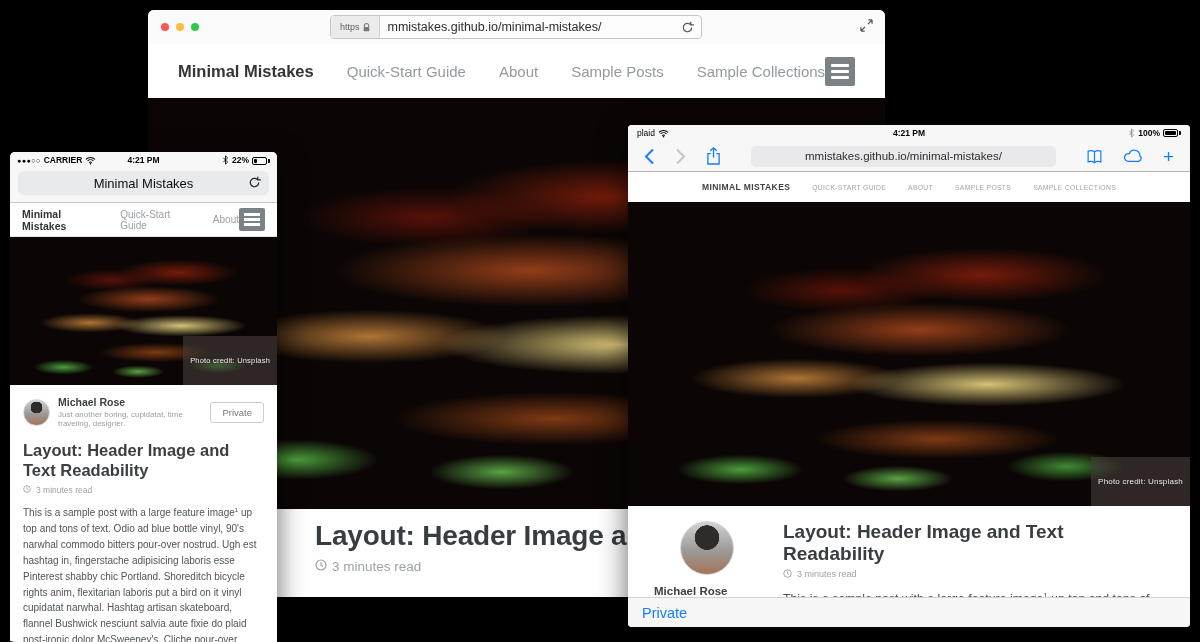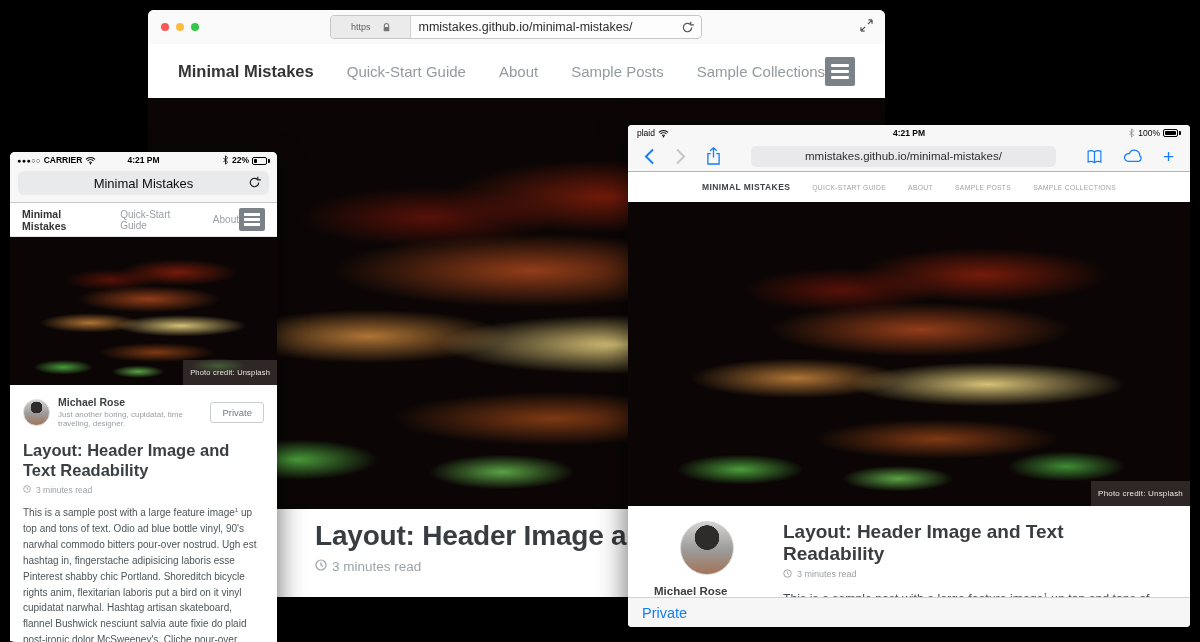--- a/index.html
+++ b/index.html
@@ -36,8 +36,8 @@
   .light{width:8px;height:8px;border-radius:50%;}
   .d-urlbar{position:absolute;left:182px;top:5px;width:372px;height:24px;background:#fdfdfd;
             border:1px solid #c6c6c6;border-radius:4px;display:flex;align-items:center;overflow:hidden;}
-  .https-badge{display:flex;align-items:center;gap:12px;background:#ebebeb;border-right:1px solid #d2d2d2;
-               height:100%;padding:0 20px;font-size:9px;color:#5f5f5f;}
+  .https-badge{display:flex;align-items:center;gap:3px;background:#ebebeb;border-right:1px solid #d2d2d2;
+               height:100%;padding:0 9px;font-size:9px;color:#5f5f5f;}
   .d-url{font-size:12.5px;color:#2d2d2d;padding-left:8px;flex:1;white-space:nowrap;}
   .d-reload{margin-right:7px;color:#555;display:flex;}
   .d-expand{position:absolute;right:12px;top:9px;color:#5a5a5a;display:flex;}

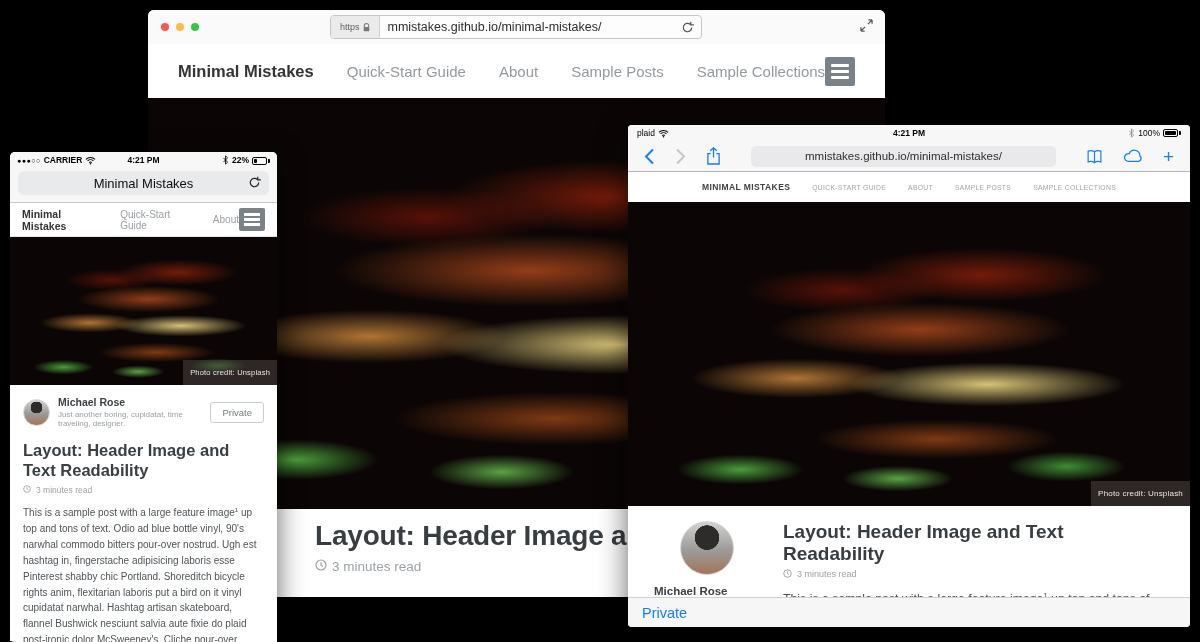--- a/index.html
+++ b/index.html
@@ -98,7 +98,7 @@
   .t-status{height:16px;background:#f7f7f7;display:flex;align-items:center;padding:0 9px;
             font-size:8.5px;color:#000;position:relative;}
   .t-time{position:absolute;left:50%;transform:translateX(-50%);font-weight:bold;}
-  .t-right{margin-left:auto;display:flex;align-items:center;gap:3px;font-size:8.5px;}
+  .t-right{margin-left:auto;display:flex;align-items:center;gap:3px;font-size:8.5px;font-weight:bold;}
   .t-toolbar{height:31px;background:#f7f7f8;border-bottom:1px solid #b5b5b7;display:flex;align-items:center;padding:0 16px;}
   .t-field{flex:1;height:21px;background:#e9e9eb;border-radius:5px;margin:0 30px;display:flex;
            align-items:center;justify-content:center;font-size:11.5px;color:#2e2e2e;}

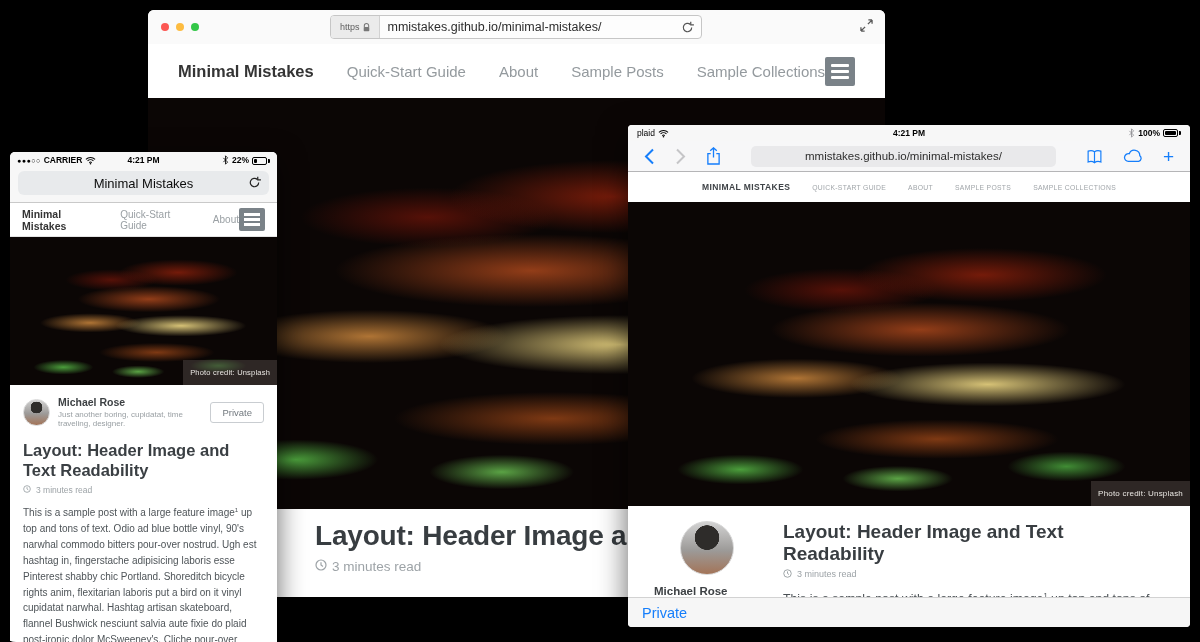--- a/index.html
+++ b/index.html
@@ -20,7 +20,7 @@
     radial-gradient(ellipse 24% 10% at 38% 29%, rgba(94,18,8,.9), rgba(94,18,8,0) 72%),
     #0b0605;}
   .credit{position:absolute;right:0;bottom:0;background:rgba(70,62,58,.6);color:#e9e6e2;
-          font-size:8px;padding:8px 7px;letter-spacing:.2px;}
+          font-size:8px;padding:20px 7px;letter-spacing:.2px;}
 
   .meta{display:flex;align-items:flex-start;gap:5px;color:#9da3a7;}
   .avatar{border-radius:50%;background:

